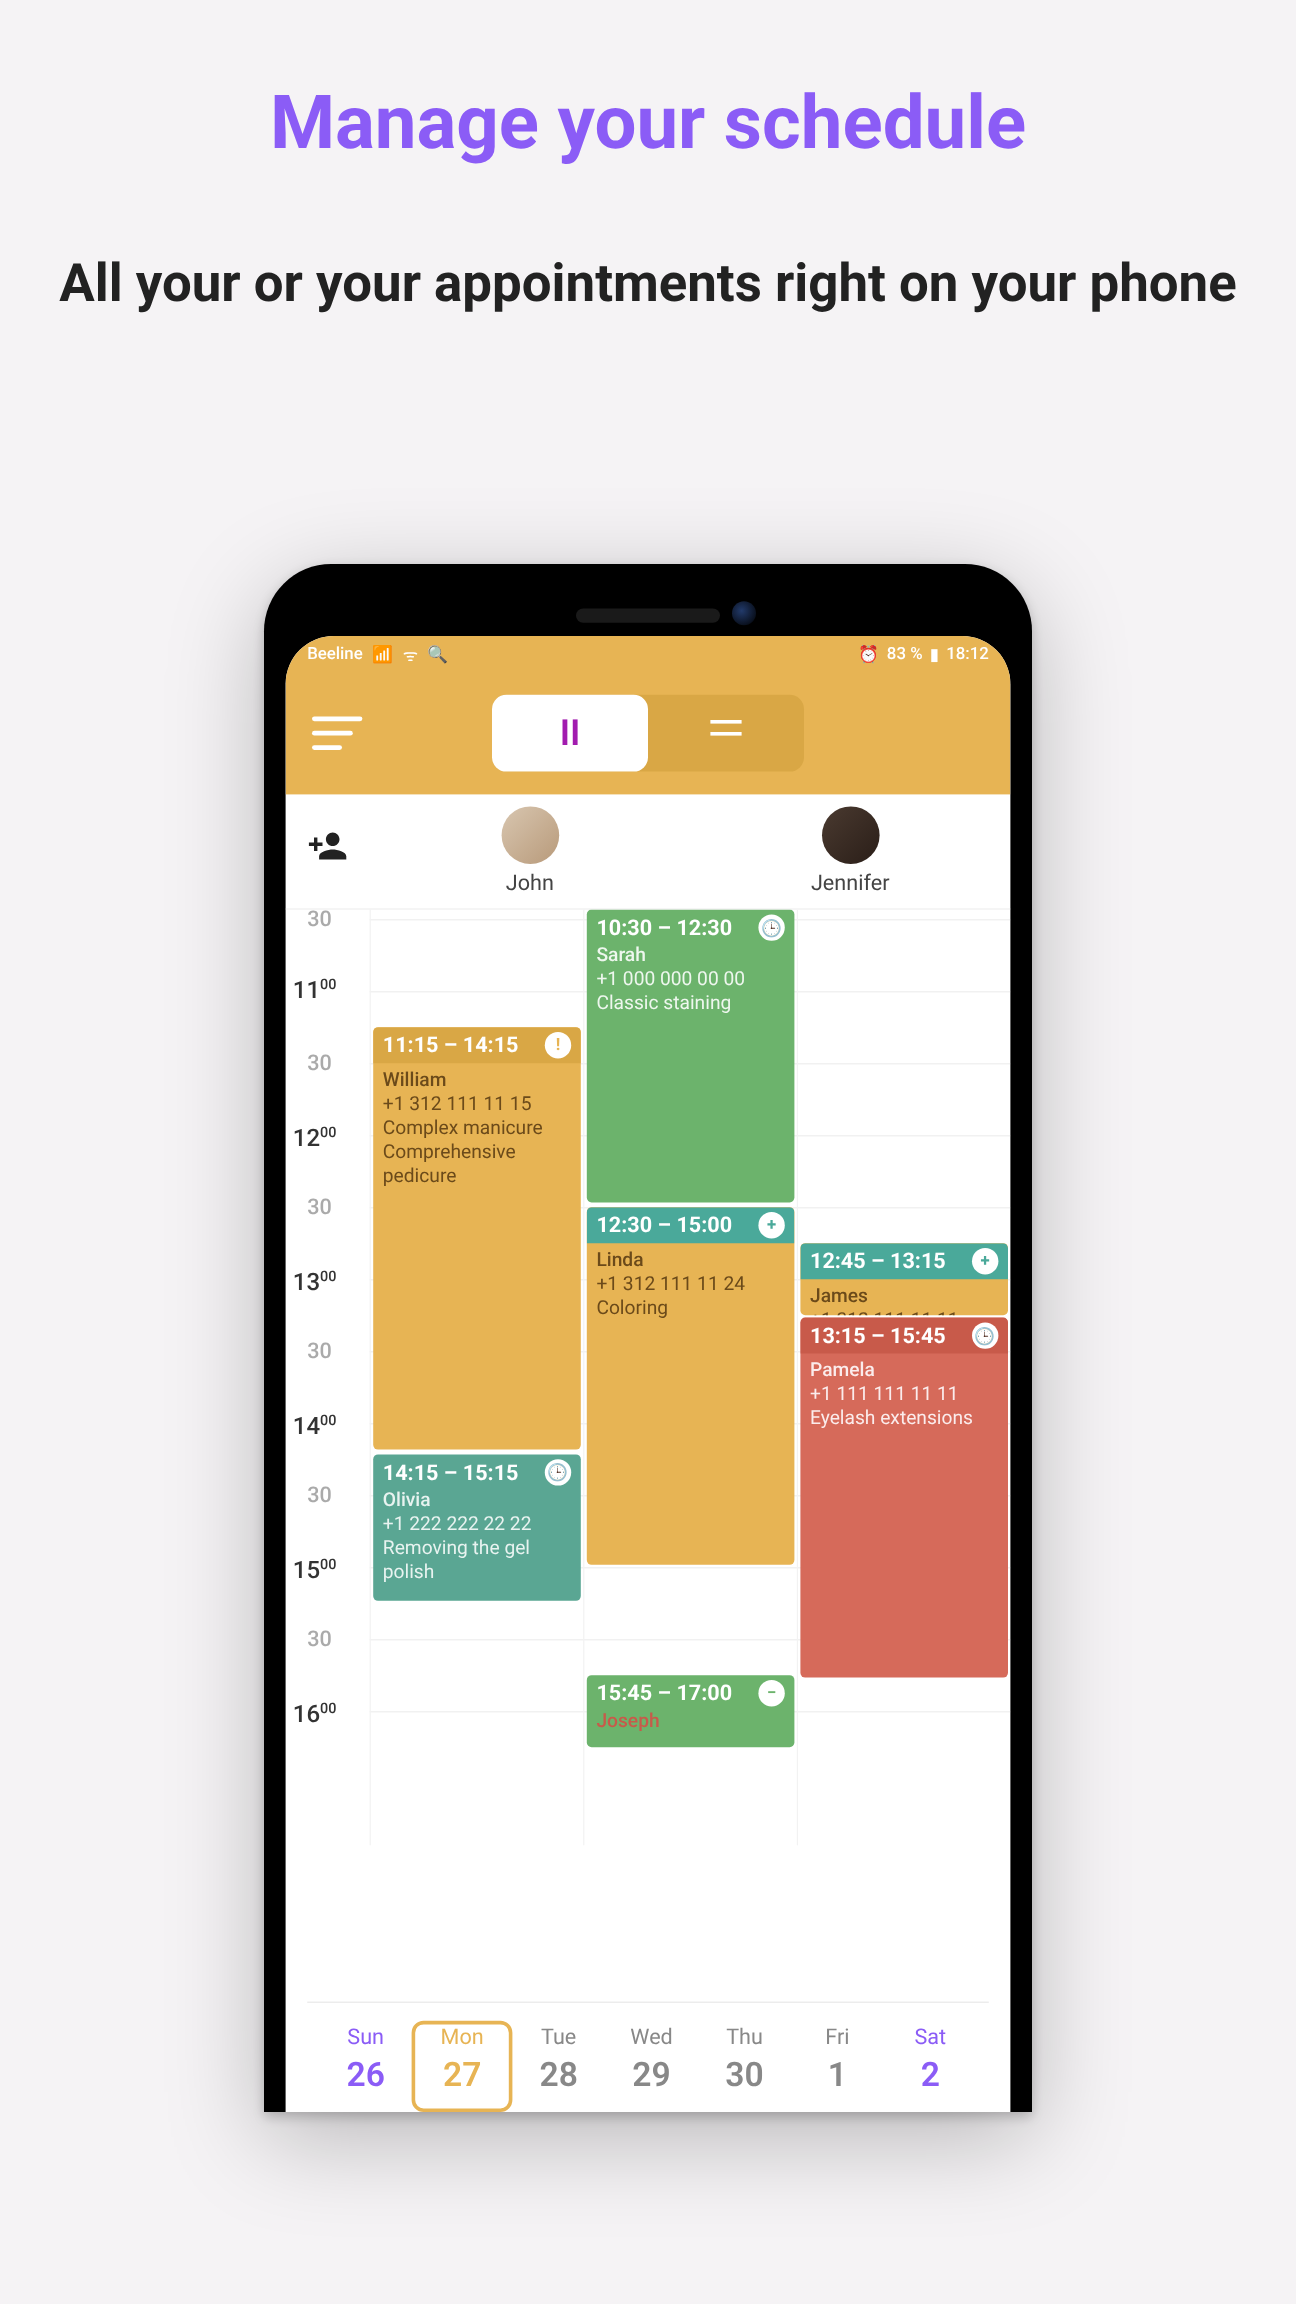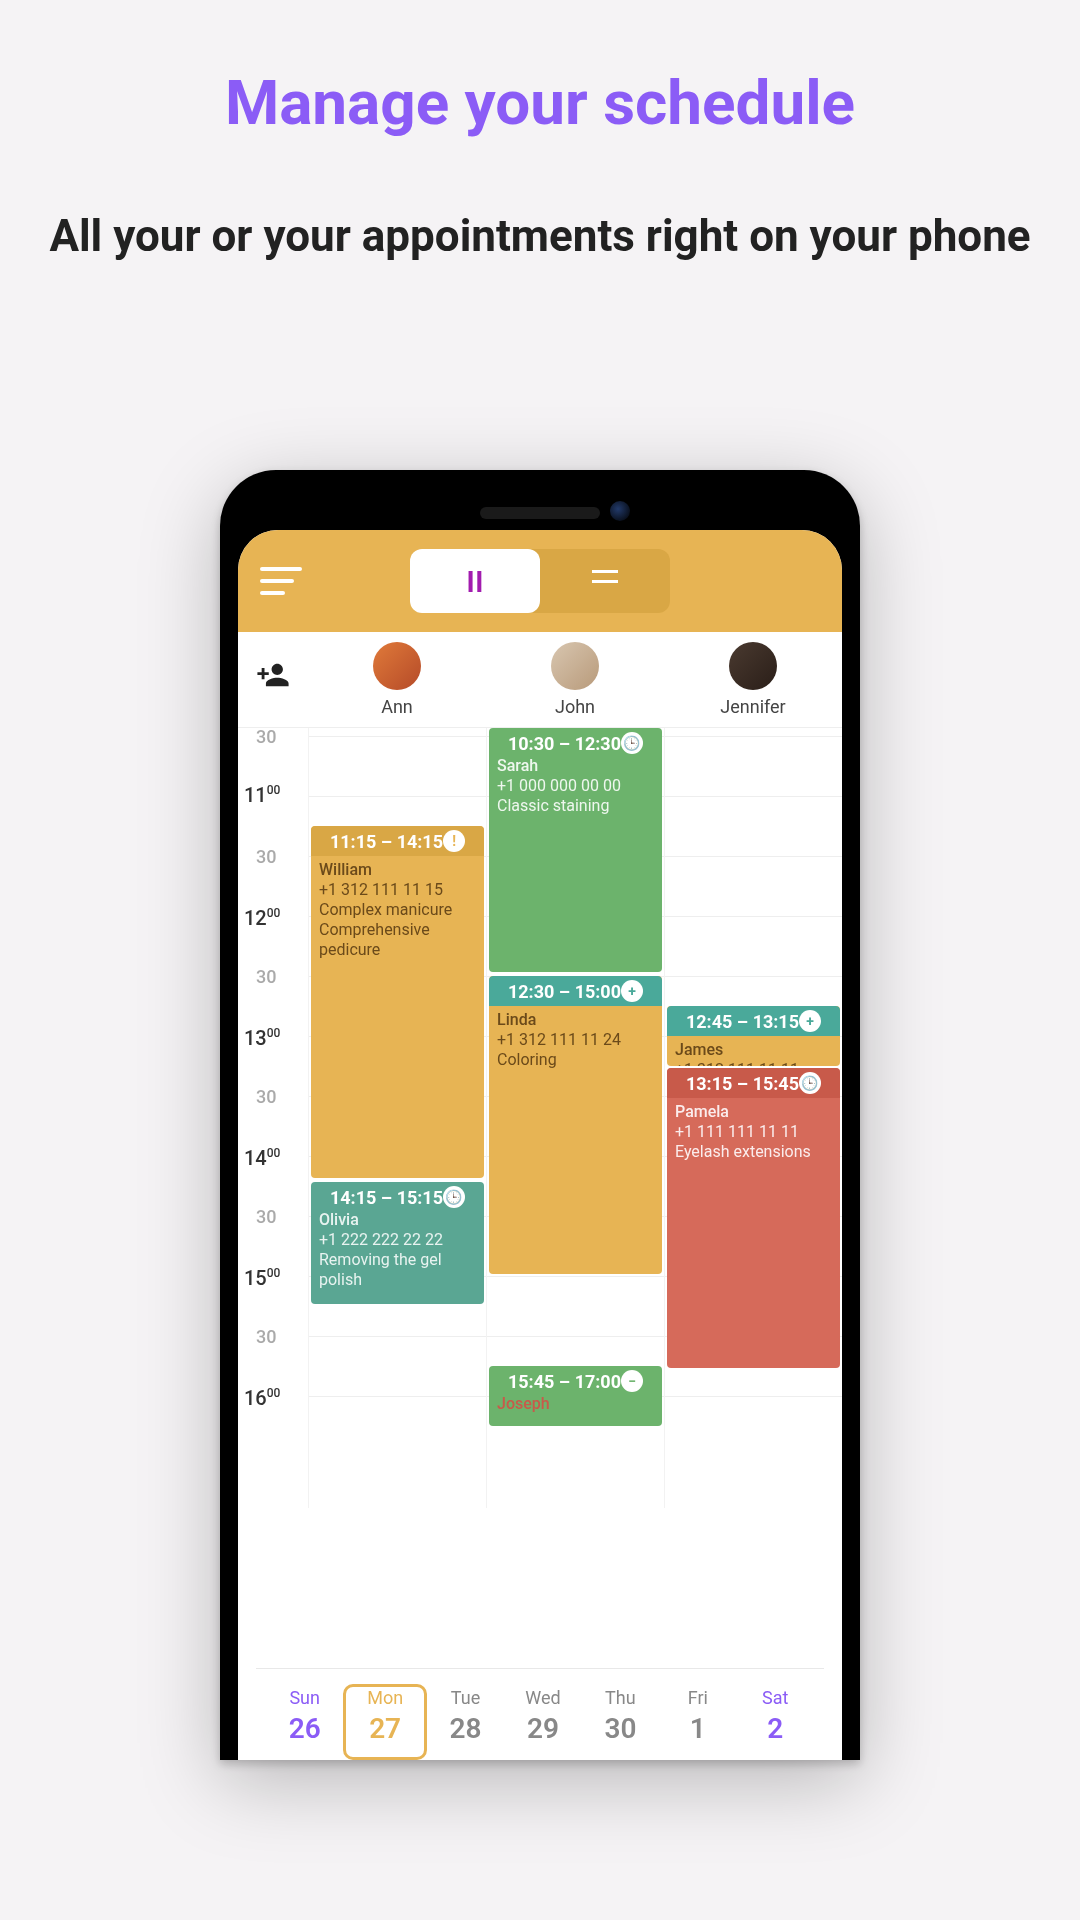--- a/index.html
+++ b/index.html
@@ -236,6 +236,20 @@
 
   <div class="screen">
 
+    <div class="statusbar">
+      <div class="sb-left">
+        <span>Beeline</span>
+        <span>📶</span>
+        <span>ᯤ</span>
+        <span>🔍</span>
+      </div>
+      <div class="sb-right">
+        <span>⏰</span>
+        <span>83 %</span>
+        <span>▮</span>
+        <span>18:12</span>
+      </div>
+    </div>
 
     <div class="topbar">
       <div class="hamburger">

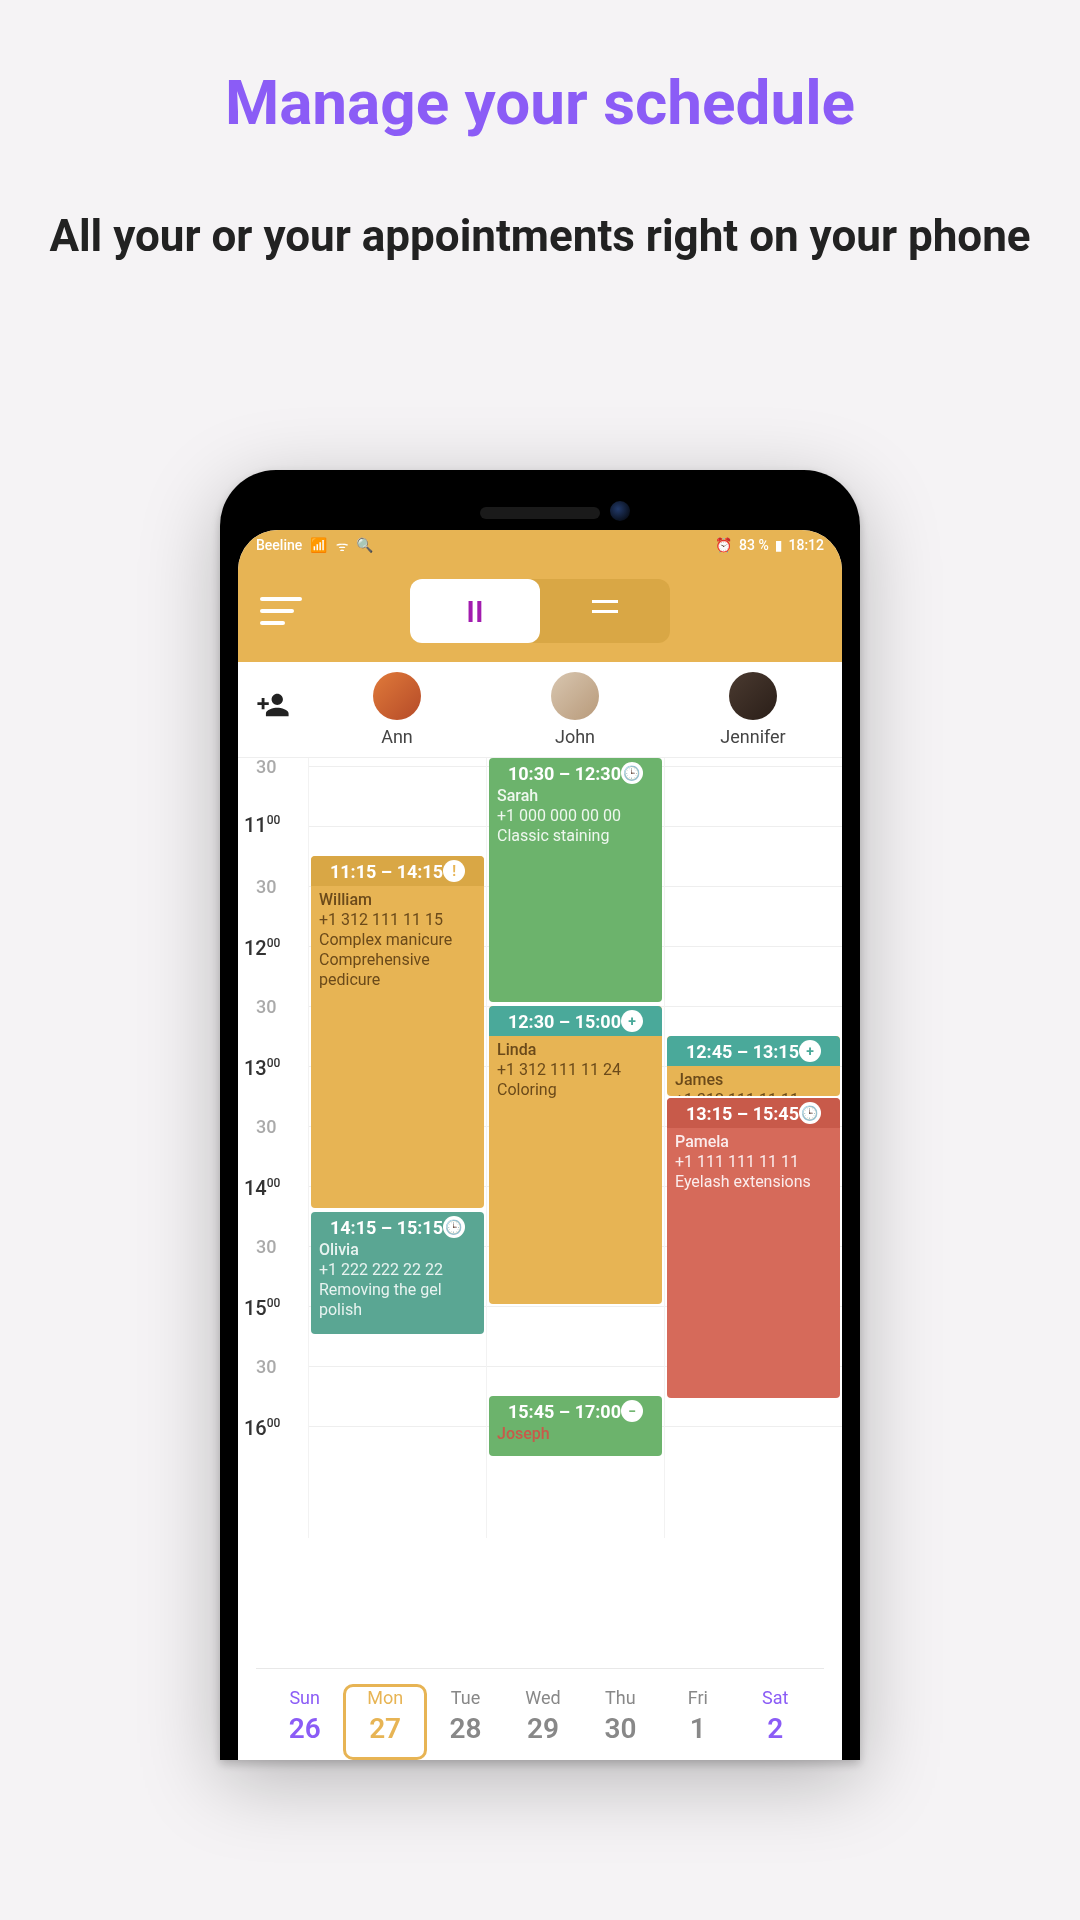--- a/index.html
+++ b/index.html
@@ -275,10 +275,6 @@
           </svg>
       </div>
       <div class="staff-col">
-        <div class="avatar av-ann"></div>
-        <span>Ann</span>
-      </div>
-      <div class="staff-col">
         <div class="avatar av-john"></div>
         <span>John</span>
       </div>

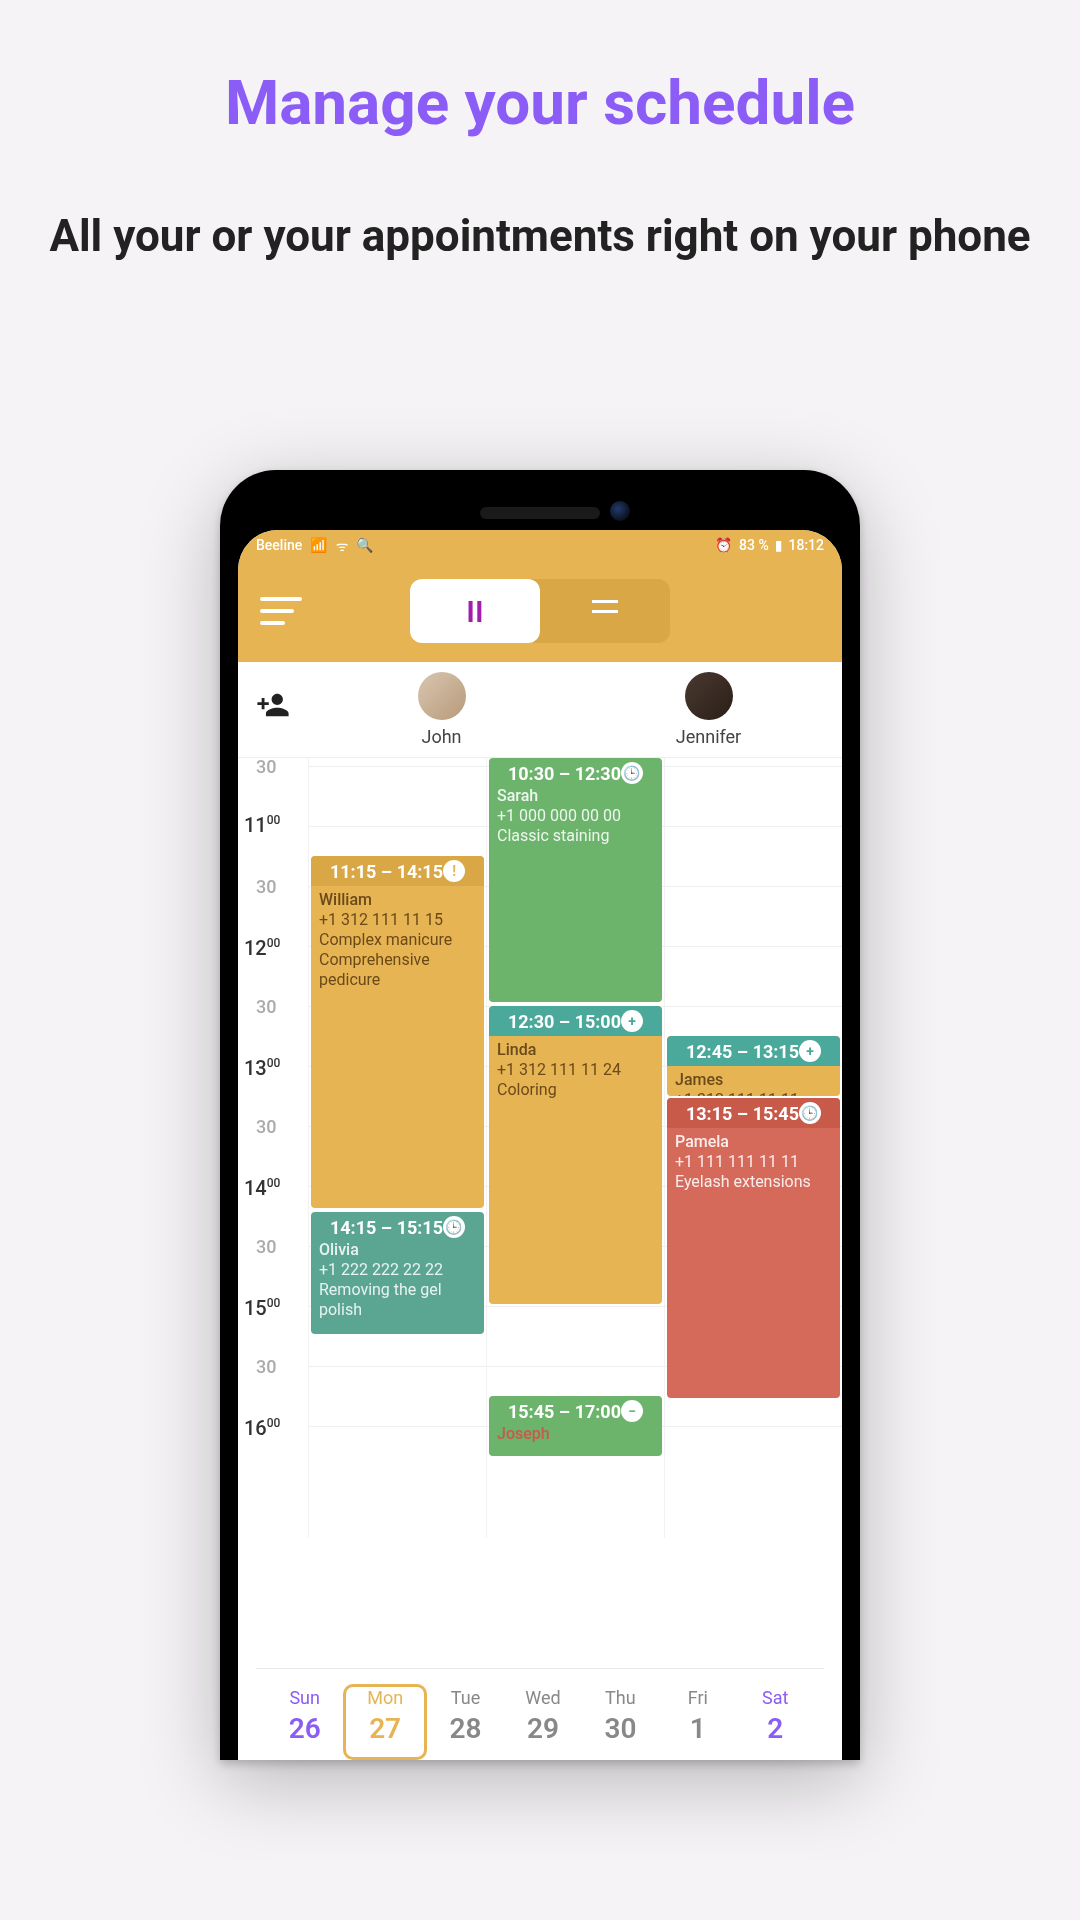--- a/index.html
+++ b/index.html
@@ -171,7 +171,7 @@
     overflow:hidden;
   }
   .evt-hdr {
-    display:flex; align-items:center; justify-content:center;
+    display:flex; align-items:center; justify-content:space-between;
     font-weight:700; font-size:18px; margin-bottom:2px;
   }
   .evt-hdr .ico {

